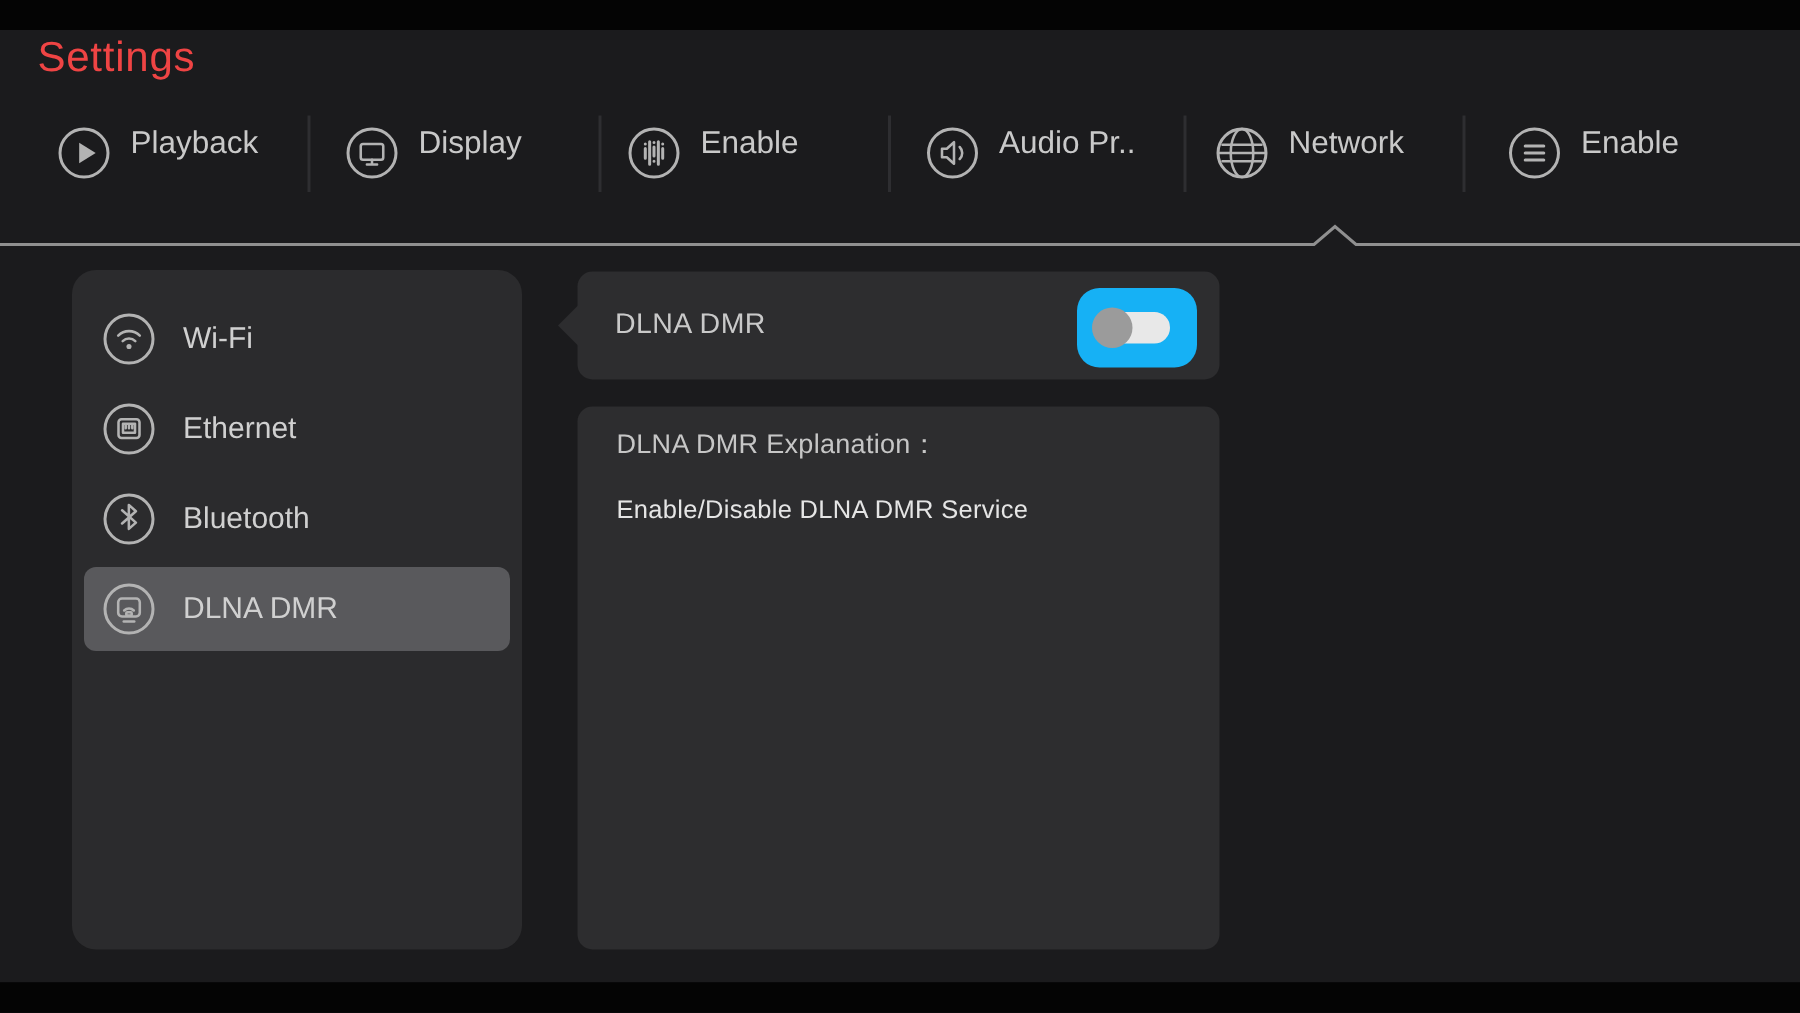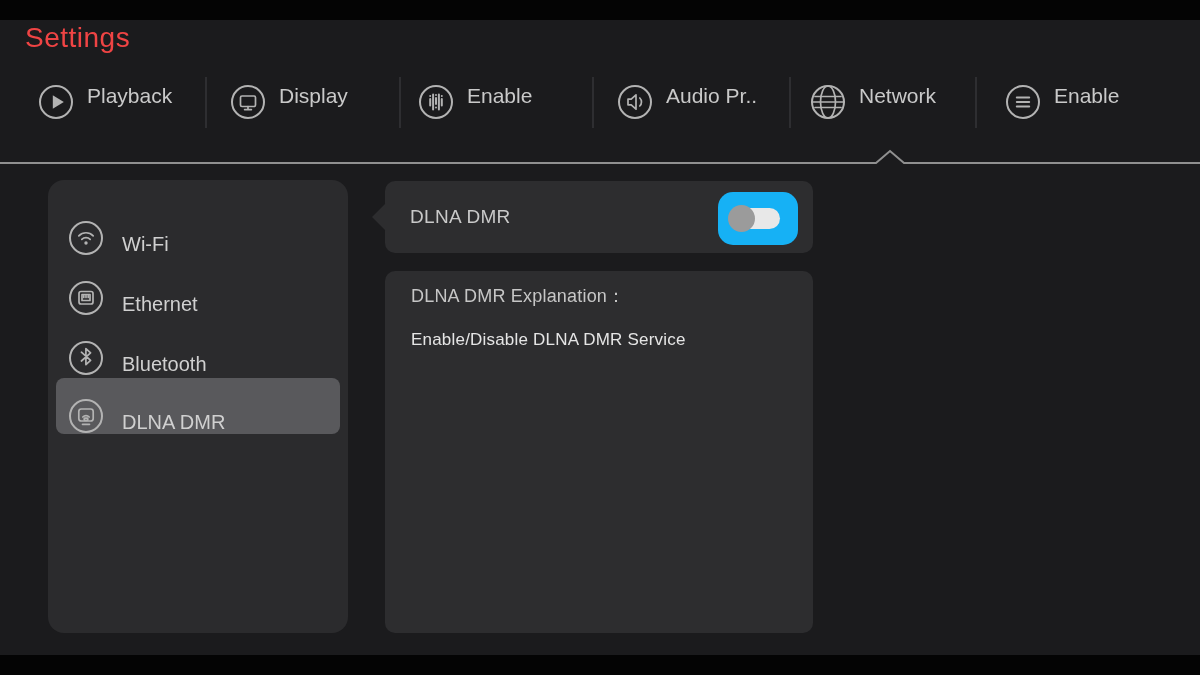--- a/index.html
+++ b/index.html
@@ -44,7 +44,7 @@
   }
   .side-item{
     position:absolute;left:8px;width:284px;height:60px;border-radius:8px;
-    display:flex;align-items:flex-end;cursor:pointer;
+    display:flex;align-items:center;cursor:pointer;
   }
   .side-item .icn{margin-left:12px;}
   .side-item .side-label{margin-left:18px;font-size:20px;color:#d0d0d0;}

